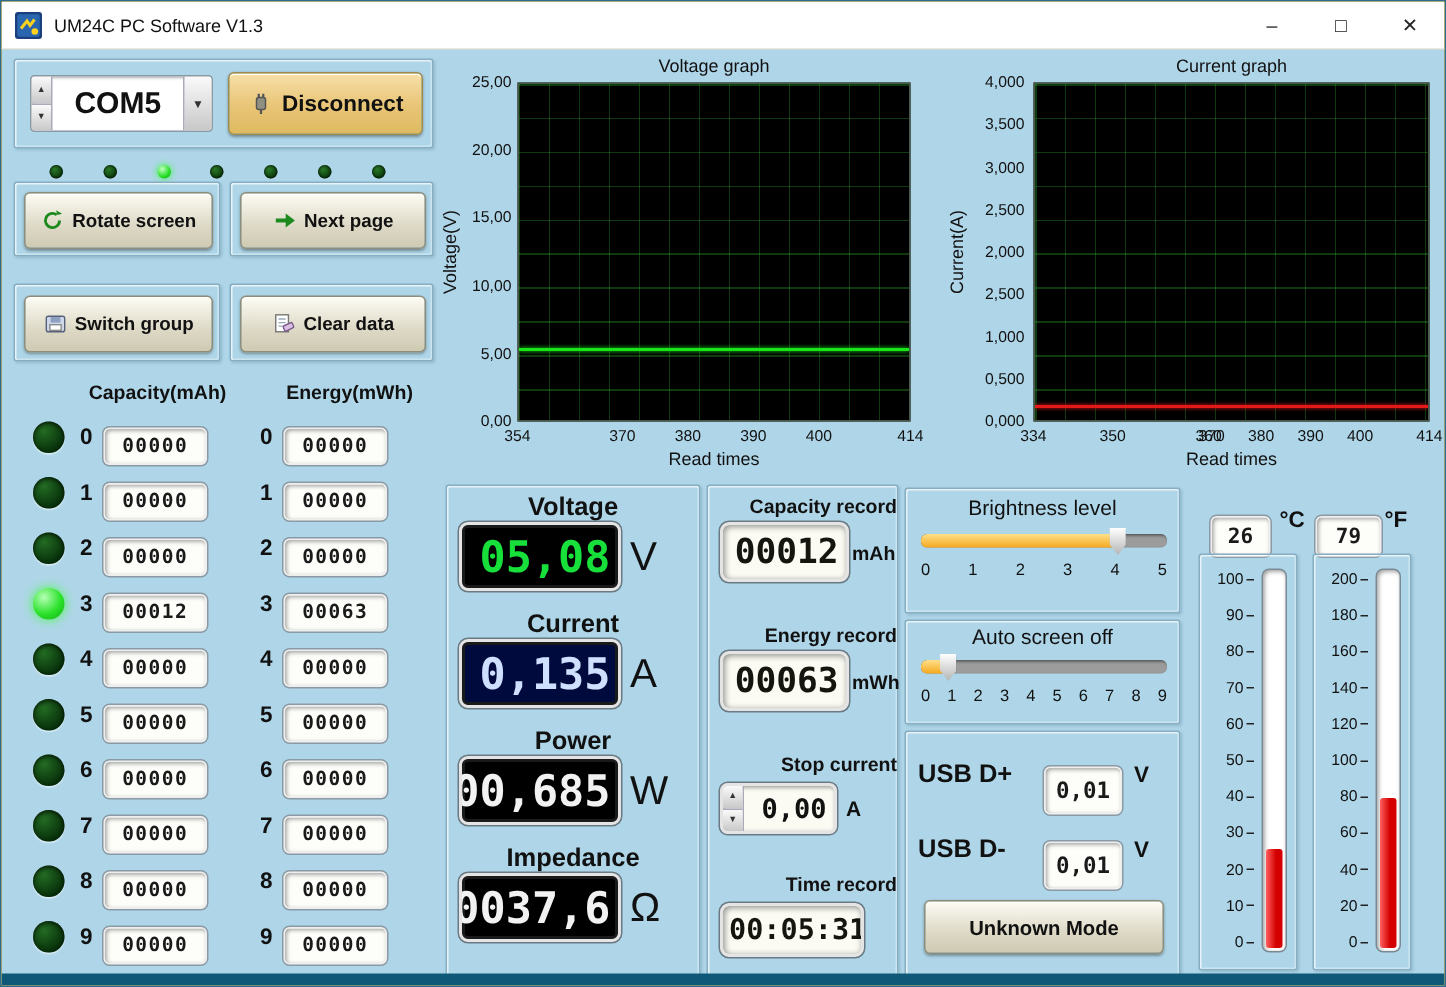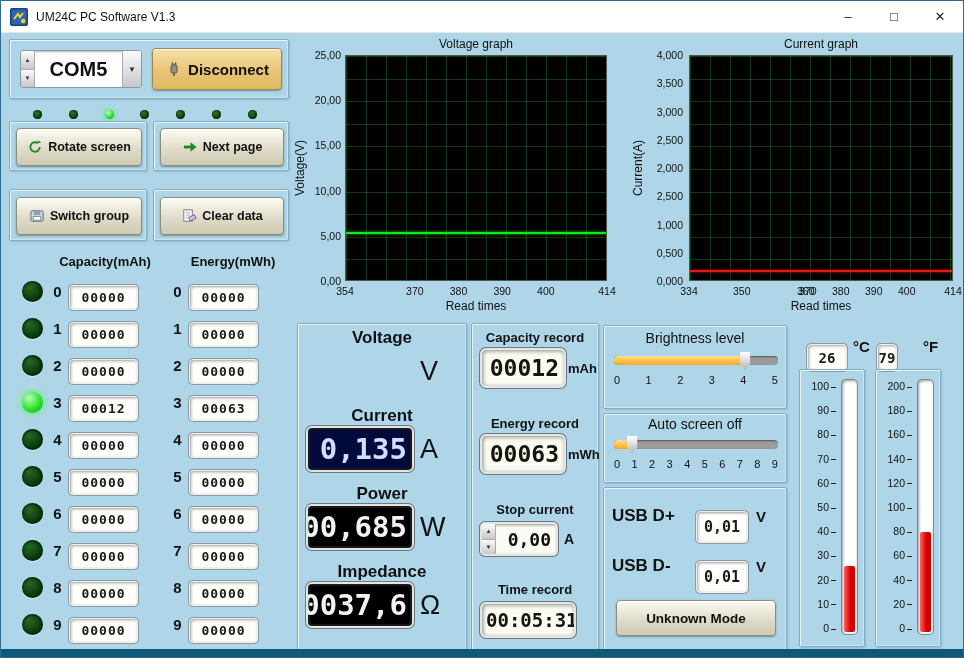--- a/index.html
+++ b/index.html
@@ -81,7 +81,7 @@
   .m-unit { position:absolute; left:122px; width:46px; height:46px; display:flex; align-items:center; font-size:27px; color:#111; }
 
   
-  .r-label { position:absolute; left:0; right:0; text-align:center; font-weight:bold; font-size:13px; color:#111; }
+  .r-label { position:absolute; left:0; right:0; text-align:right; font-weight:bold; font-size:13px; color:#111; }
   .recbox { position:absolute; border-radius:6px; border:2px solid #e4e4e4;
             box-shadow:0 0 0 1px #6a7a84, inset 1px 1px 4px rgba(0,0,0,.45); background:#fbfbf4;
             display:flex; align-items:center; justify-content:flex-end; padding-right:5px;

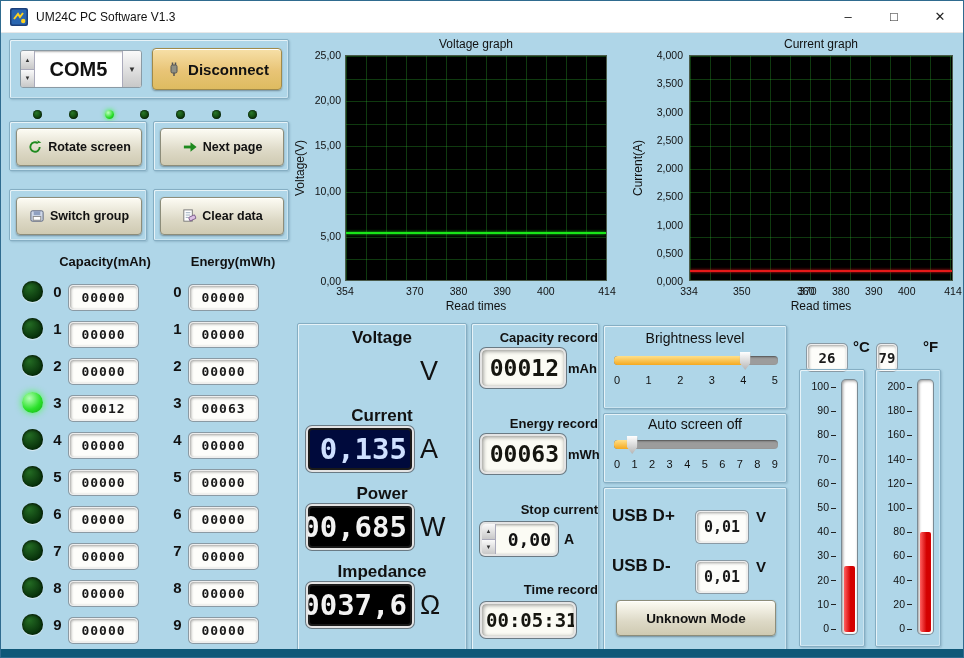--- a/index.html
+++ b/index.html
@@ -357,6 +357,9 @@
 
     <div class="frame" style="left:296px;top:290px;width:170px;height:330px">
       <div class="m-label" style="top:4px">Voltage</div>
+      <div class="lcd" style="left: 8px; top: 24px; width: 108px; height: 46px; font-size: 29px; background: rgb(0, 0, 0);">
+        <span style="color: rgb(23, 224, 58);">05,08</span>
+      </div>
       <div class="m-unit" style="top:24px">V</div>
 
       <div class="m-label" style="top:82px">Current</div>

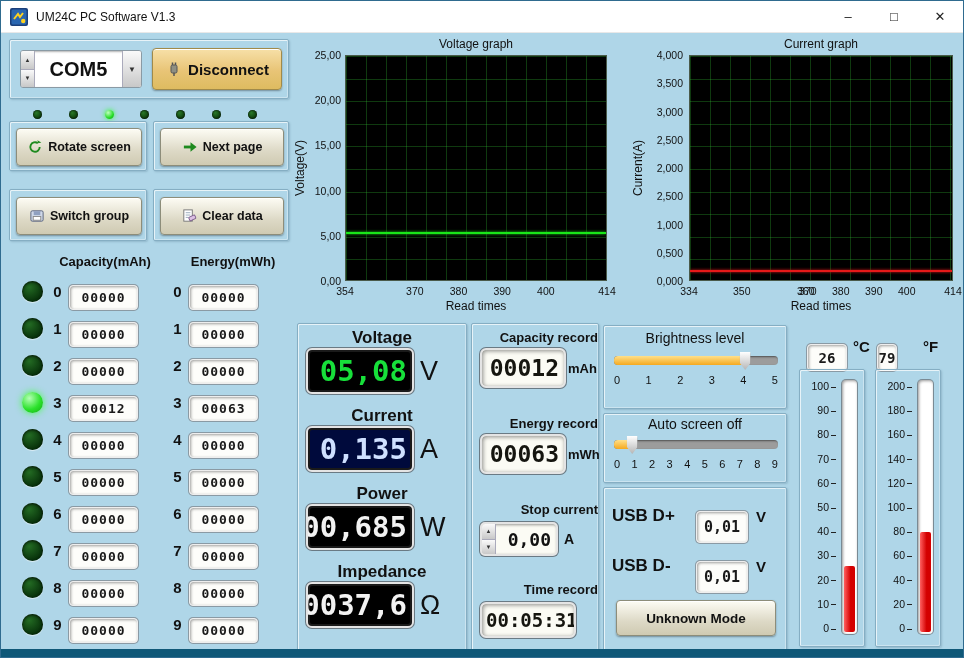--- a/index.html
+++ b/index.html
@@ -474,7 +474,7 @@
       <span>26</span>
     </div>
     <div class="usb-label" style="left:852px;top:300px;height:27px;font-size:15px">°C</div>
-    <div class="valbox" style="position:absolute;left:876px;top:300px;width:20px;height:27px;font-size:14px">
+    <div class="valbox" style="position:absolute;left:876px;top:300px;width:44px;height:27px;font-size:14px">
       <span>79</span>
     </div>
     <div class="usb-label" style="left:922px;top:300px;height:27px;font-size:15px">°F</div>

